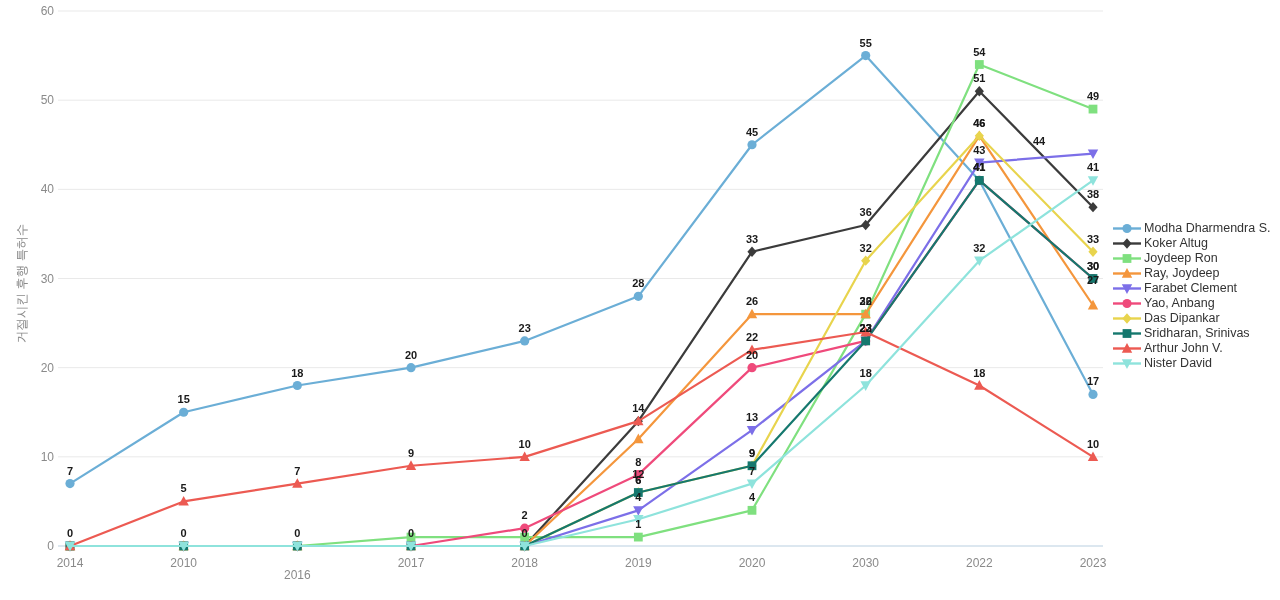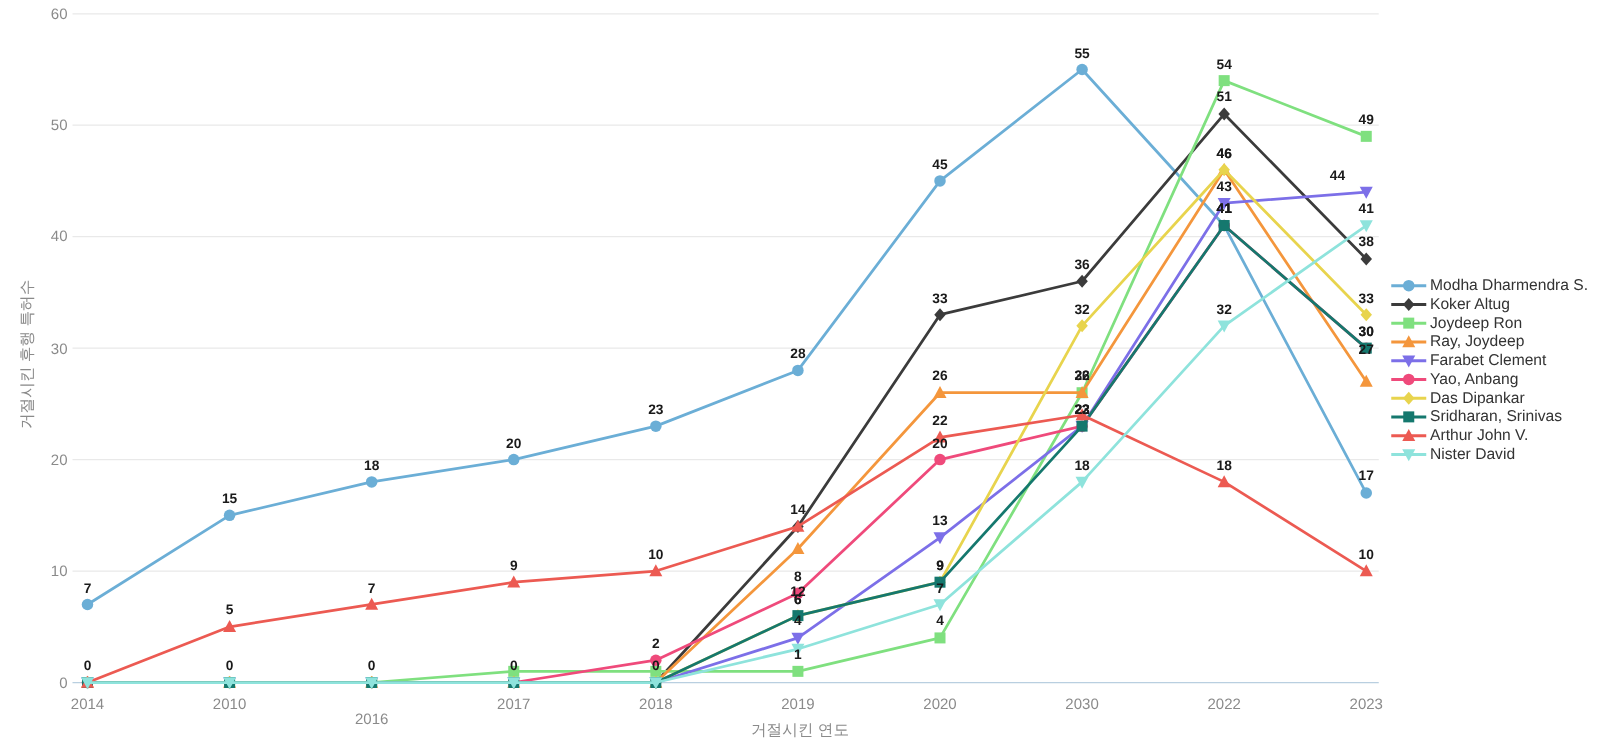--- a/index.html
+++ b/index.html
@@ -292,7 +292,7 @@
       <div class="pt-label" style="left: 752px; top: 423.083px;">13</div>
       <div class="pt-label" style="left: 865.667px; top: 333.917px;">23</div>
       <div class="pt-label" style="left: 979.333px; top: 155.583px;">43</div>
-      <div class="pt-label" style="left: 1070px; top: 146.667px;">44</div>
+      <div class="pt-label" style="left: 1039px; top: 146.667px;">44</div>
       <div class="pt-label" style="left: 524.667px; top: 521.167px;">2</div>
       <div class="pt-label" style="left: 638.333px; top: 467.667px;">8</div>
       <div class="pt-label" style="left: 752px; top: 360.667px;">20</div>

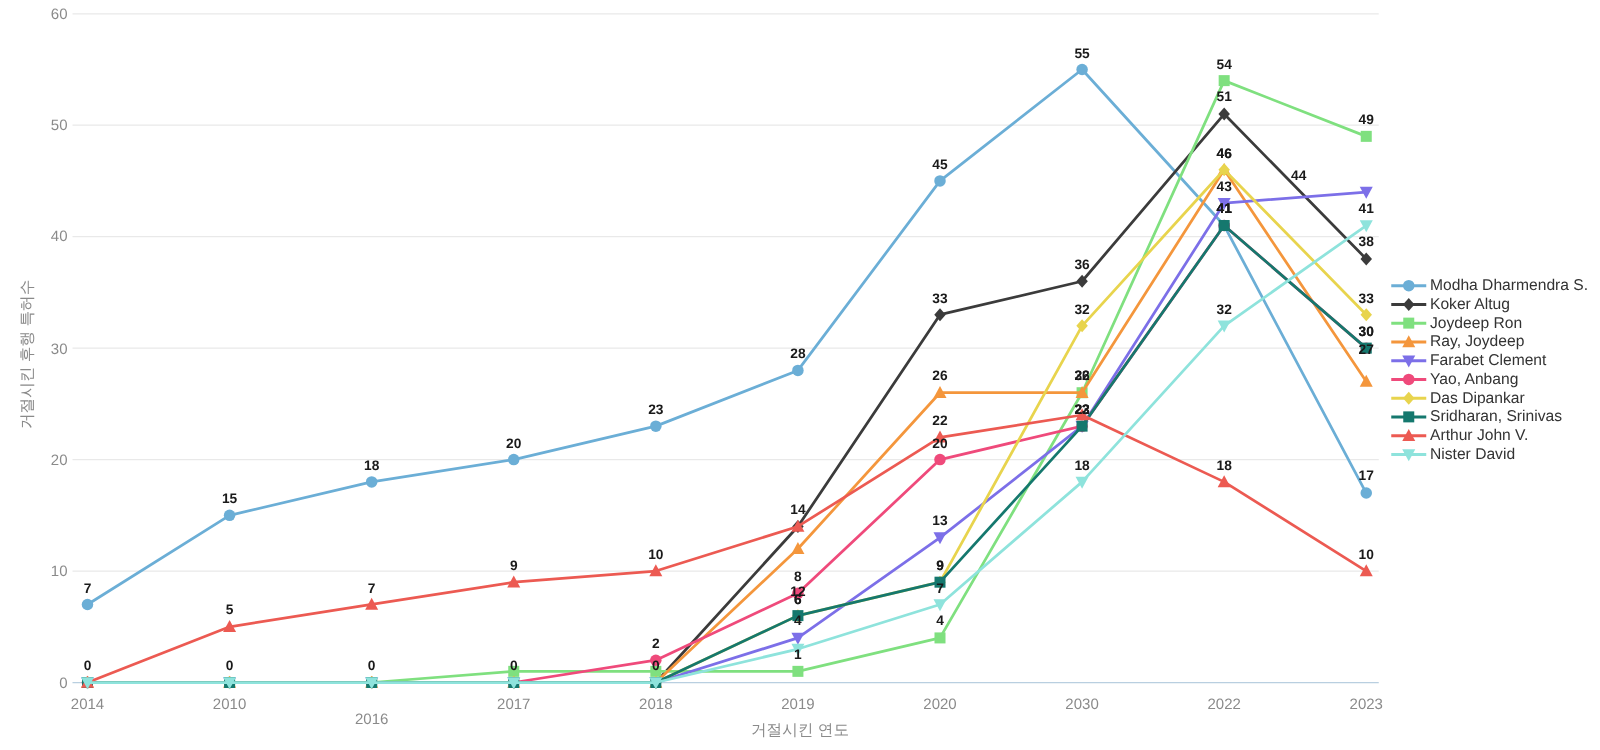--- a/index.html
+++ b/index.html
@@ -240,7 +240,6 @@
       </g>
     </svg>
   <div id="y-axis-title">거절시킨 후행 특허수</div>
-  <div id="x-axis-title">거절시킨 연도</div>
   <div id="ticks-y">
       <div class="axis-tick-y" style="left: 8px; top: 546px;">0</div>
       <div class="axis-tick-y" style="left: 8px; top: 456.833px;">10</div>

